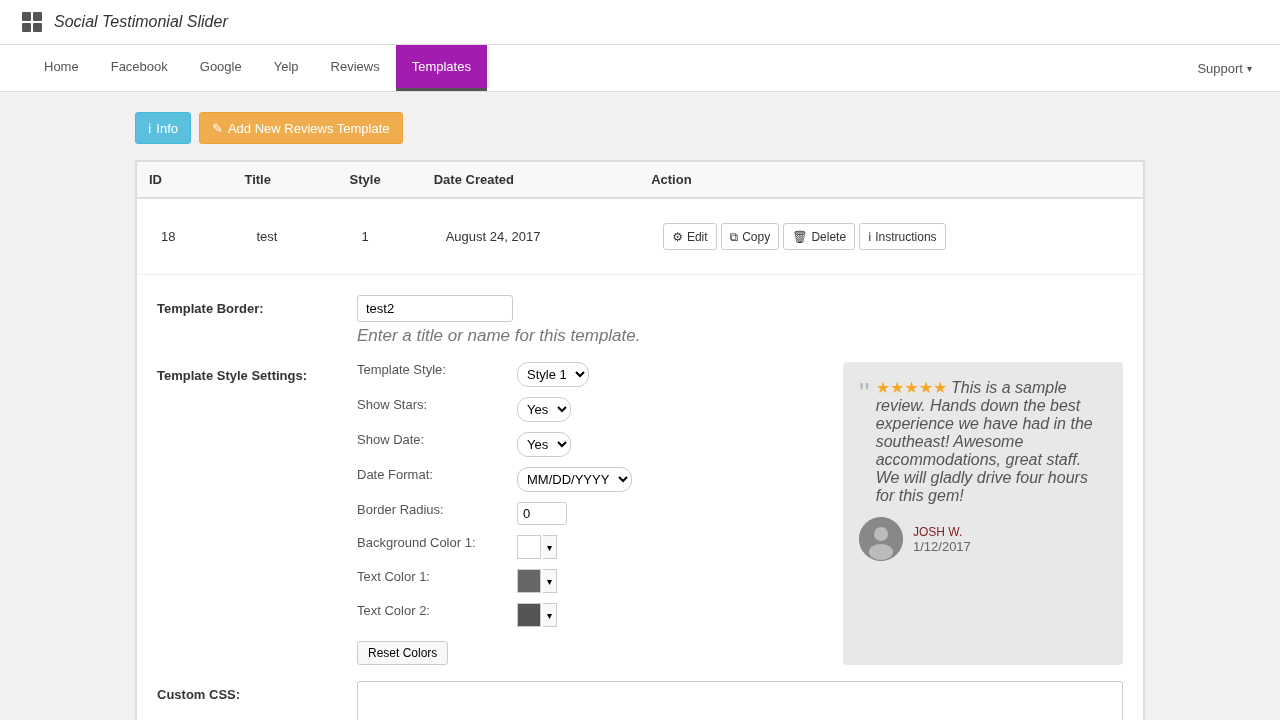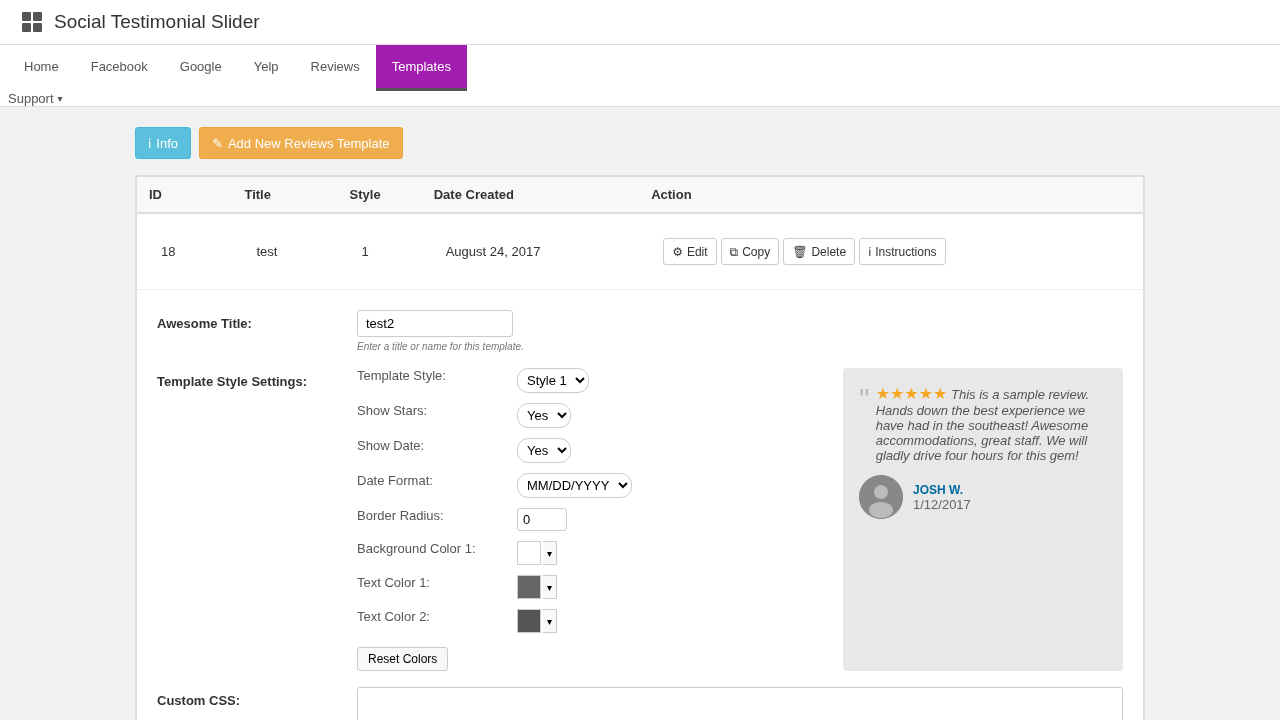--- a/index.html
+++ b/index.html
@@ -20,9 +20,10 @@
       color: #555;
     }
     .top-bar .app-title {
-      font-size: 19px;
+      font-size: 16px;
       font-weight: normal;
       color: #333;
+      font-style: italic;
     }
 
     

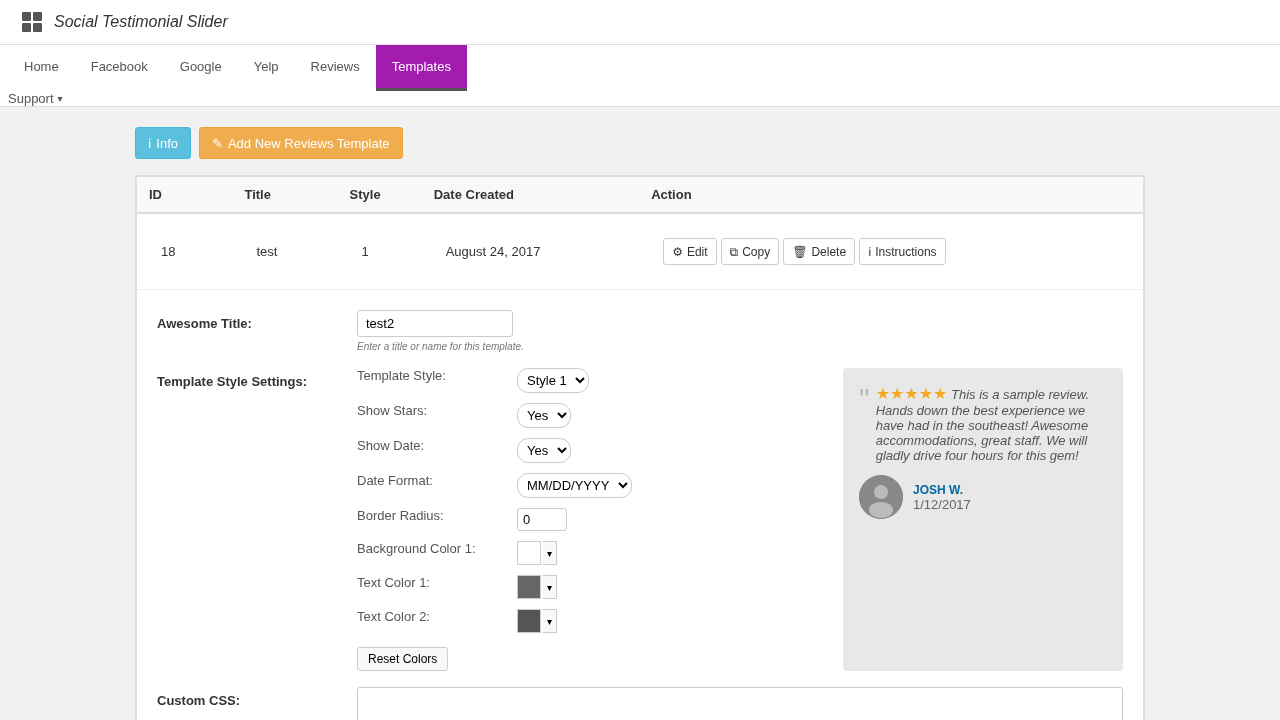--- a/index.html
+++ b/index.html
@@ -31,10 +31,9 @@
       background: #fff;
       border-bottom: 1px solid #ddd;
       display: flex;
-      align-items: flex-start;
-      padding: 0 8px;
+      align-items: center;
+      padding: 0 28px;
       justify-content: space-between;
-      flex-direction: column;
     }
     .nav-left { display: flex; }
     .nav-item {

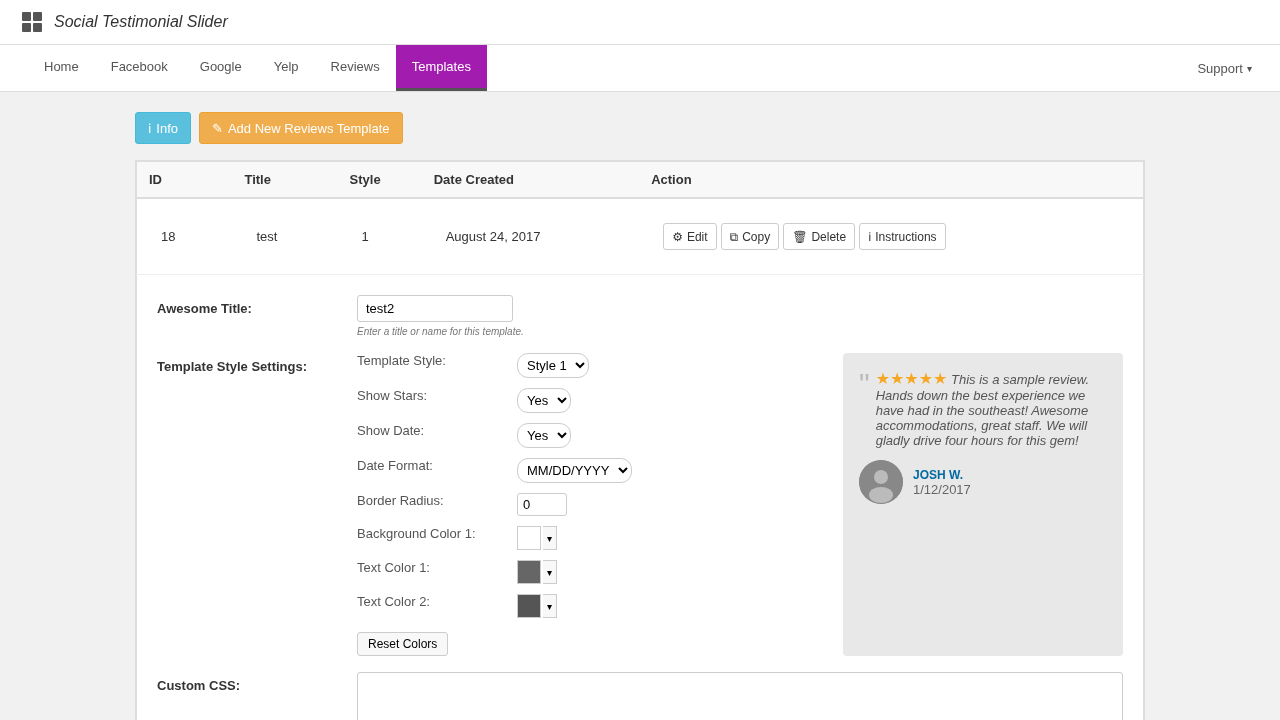--- a/index.html
+++ b/index.html
@@ -355,7 +355,7 @@
     <div class="form-section">
 
       <div class="form-row">
-        <div class="form-label-col">Awesome Title:</div>
+        <div class="form-label-col">Template Border:</div>
         <div class="form-control-col">
           <input type="text" class="form-input" value="test2" style="">
           <div class="form-hint">Enter a title or name for this template.</div>

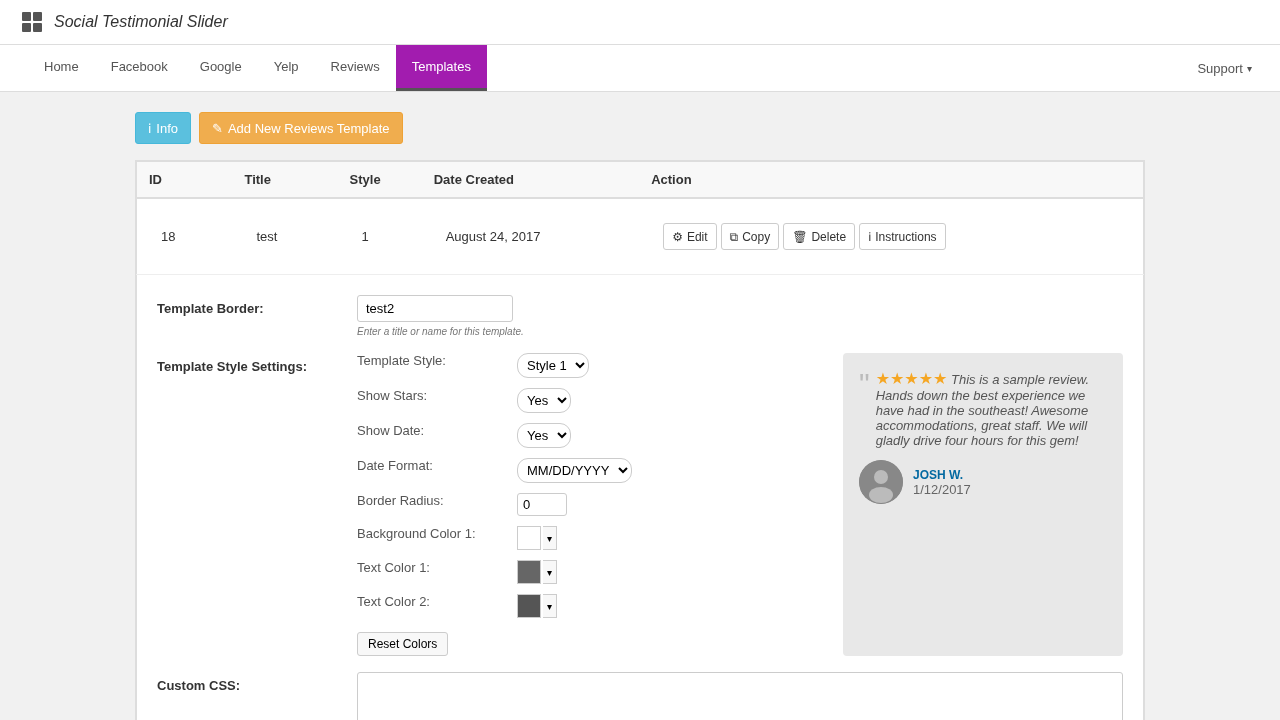--- a/index.html
+++ b/index.html
@@ -152,7 +152,7 @@
       width: 156px;
     }
     .form-hint {
-      font-size: 10px;
+      font-size: 17px;
       color: #777;
       margin-top: 4px;
       font-style: italic;

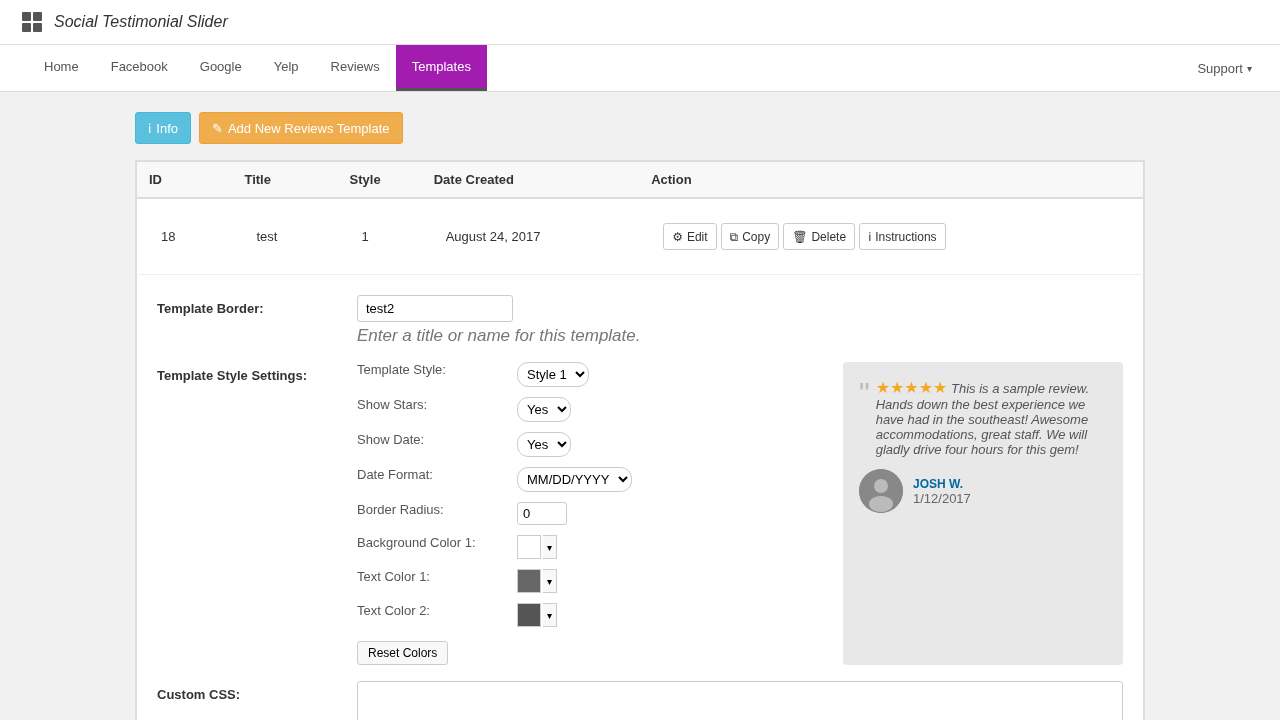--- a/index.html
+++ b/index.html
@@ -442,7 +442,7 @@
                 <span style="font-size:30px; color:#bbb; line-height:1;">"</span>
                 <div>
                   <span class="preview-stars">★★★★★</span>
-                  <span style="font-size:13px; color:#555; font-style:italic;"> <span>This is a sample review. Hands down the best experience we have had in the southeast! Awesome accommodations, great staff. We will gladly drive four hours for this gem!</span></span>
+                  <span style="font-size:16px; color:#555; font-style:italic;"> <span>This is a sample review. Hands down the best experience we have had in the southeast! Awesome accommodations, great staff. We will gladly drive four hours for this gem!</span></span>
                 </div>
               </div>
               <div class="preview-author-row">

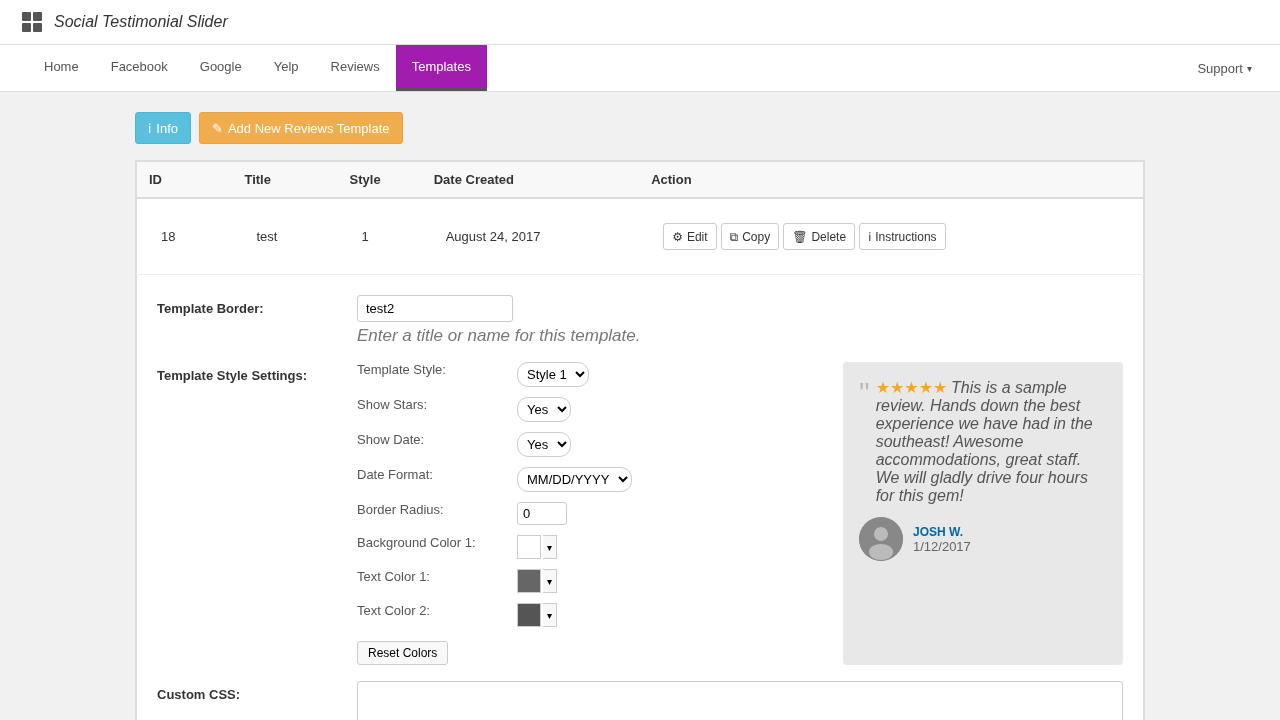--- a/index.html
+++ b/index.html
@@ -246,9 +246,9 @@
     }
     .preview-avatar svg { width: 44px; height: 44px; }
     .preview-author-name {
-      font-weight: bold;
+      font-weight: normal;
       font-size: 12px;
-      color: #0369a1;
+      color: #7f1d1d;
     }
     .preview-author-date {
       font-size: 13px;

